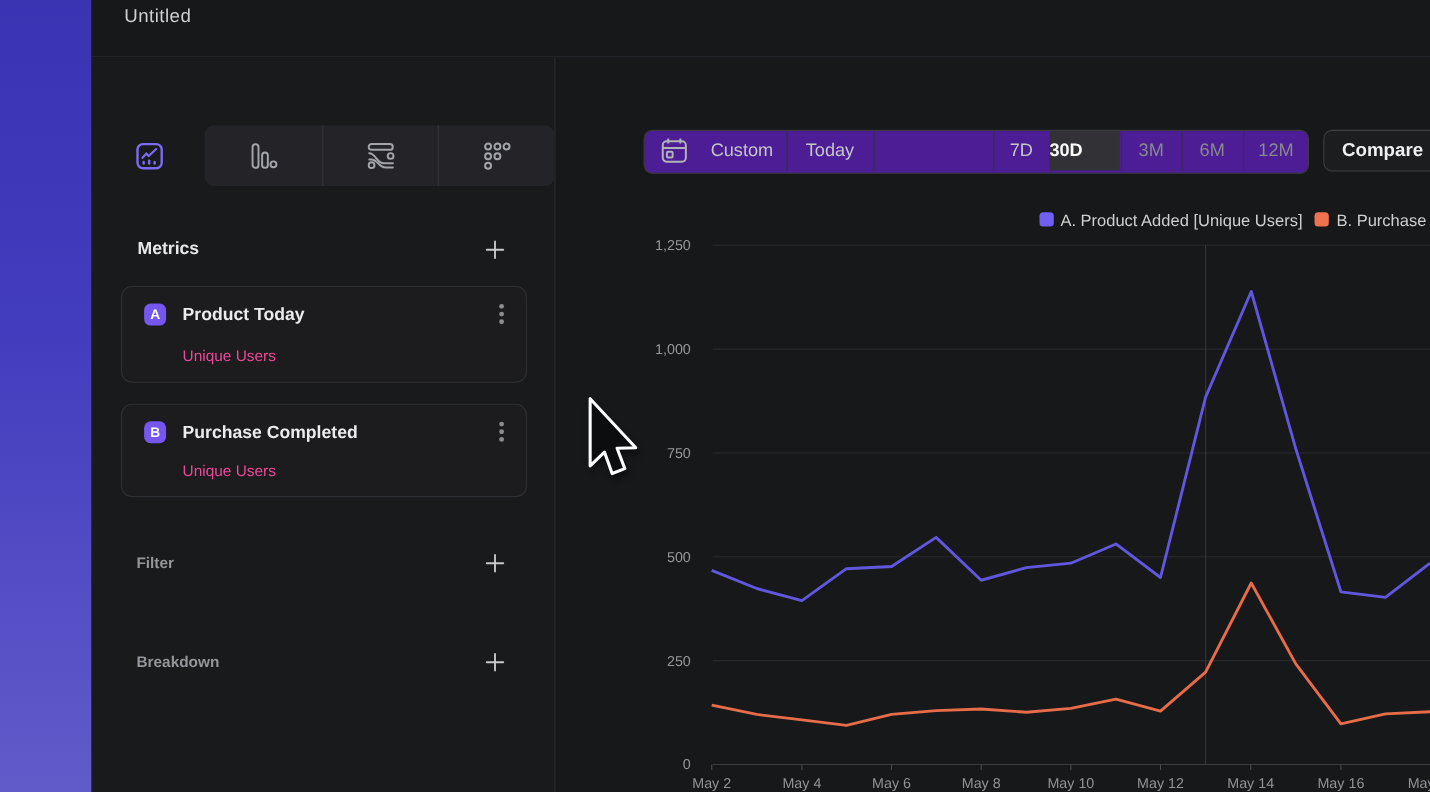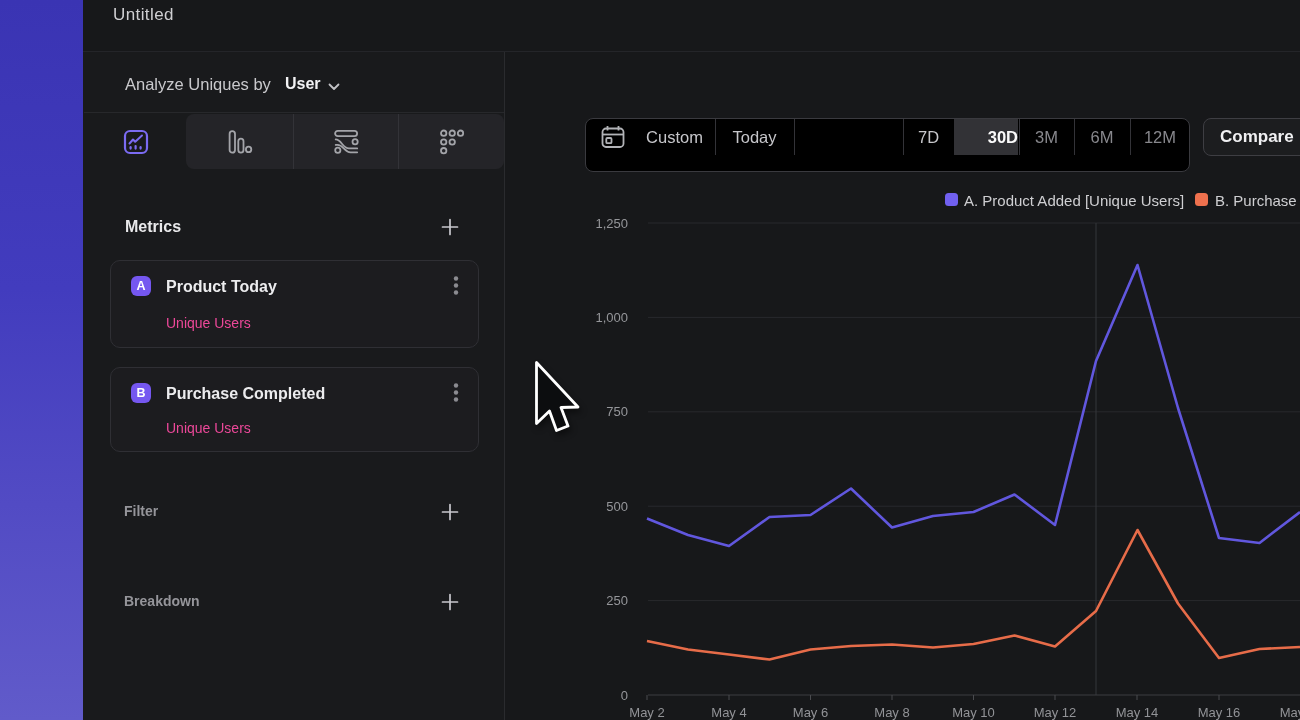--- a/index.html
+++ b/index.html
@@ -57,13 +57,6 @@
   <div class="abs" id="untitled">Untitled</div>
 
   <div class="abs" id="sidebar"></div>
-  <div class="abs" id="analyze">
-    <span class="t">Analyze Uniques by</span>
-    <span class="u">User</span>
-    <svg class="abs" style="left:243px; top:30px" width="14" height="10" viewBox="0 0 14 10">
-      <path d="M2.5 2.5 L7 7 L11.5 2.5" fill="none" stroke="#c2c2c6" stroke-width="1.8" stroke-linecap="round" stroke-linejoin="round"></path>
-    </svg>
-  </div>
 
   <div class="abs" id="tabblock">
     <div class="tabdiv" style="left:107px"></div>

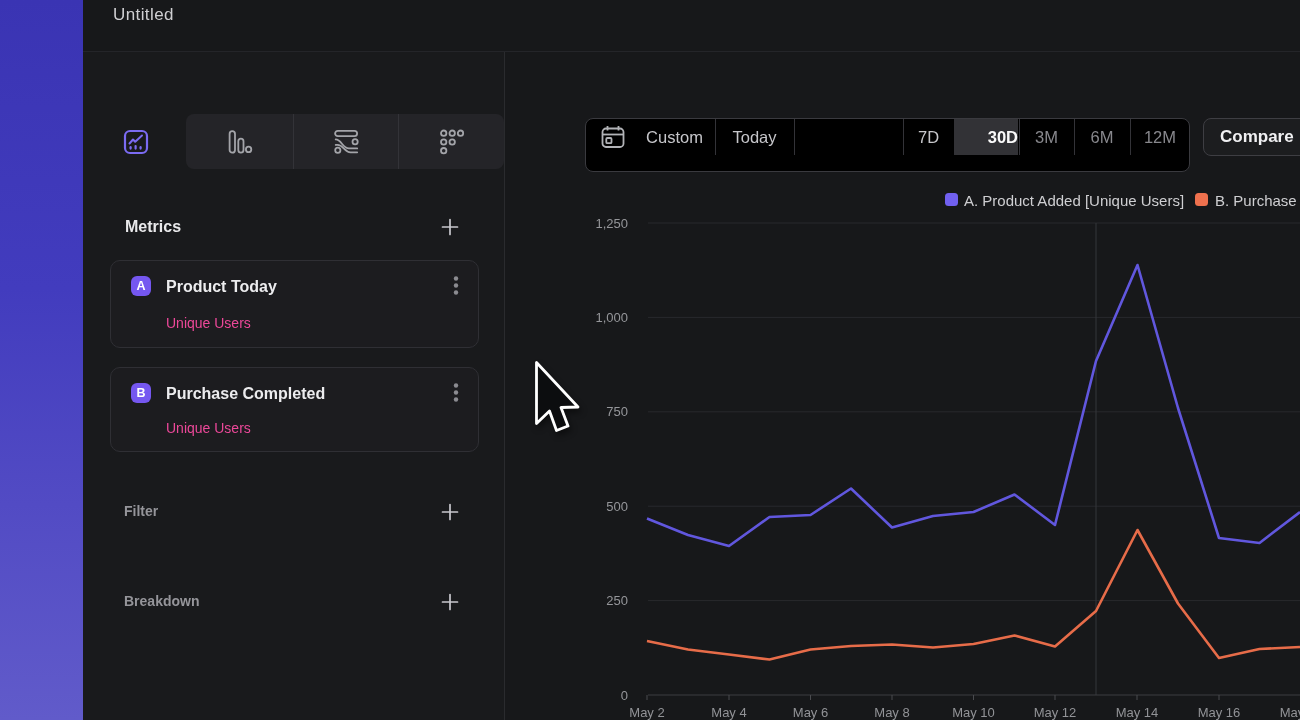--- a/index.html
+++ b/index.html
@@ -34,8 +34,8 @@
   .sechead { font-size:16px; font-weight:bold; color:#e9e9eb; }
   .secdim  { font-size:14px; font-weight:bold; color:#95959a; }
 
-  #controls { left:585px; top:118px; width:605px; height:54px; border:1px solid #3a3a3f;
-    border-radius:8px; background:#000000; }
+  #controls { left:585px; top:118px; width:605px; height:40px; border:1px solid #3a3a3f;
+    border-radius:8px; background:#4c1d95; }
   .cbtn { position:absolute; top:0; height:36px; line-height:36px; text-align:center;
     font-size:16.5px; color:#c6c6ca; }
   .cdiv { position:absolute; top:0; width:1px; height:36px; background:#333338; }

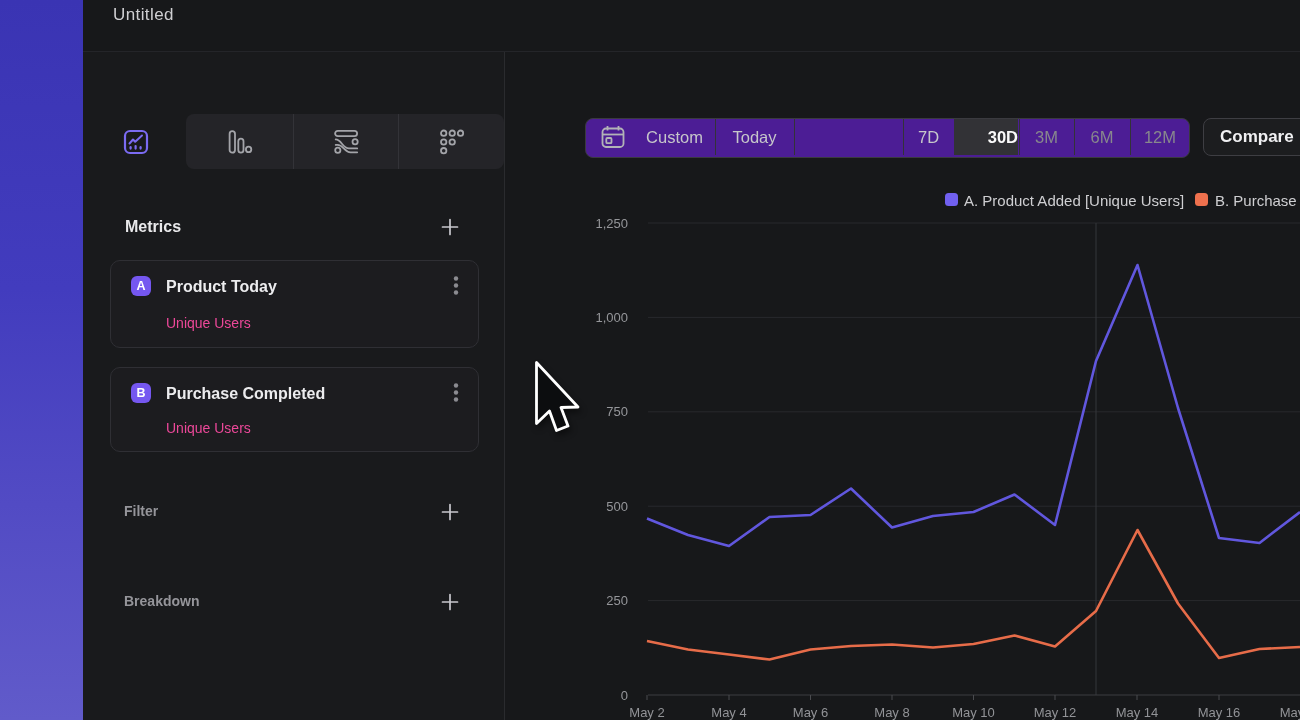--- a/index.html
+++ b/index.html
@@ -41,7 +41,7 @@
   .cdiv { position:absolute; top:0; width:1px; height:36px; background:#333338; }
   .cdim { color:#88888d; }
   #sel30 { position:absolute; left:368px; top:0; width:64px; height:36px; background:#323236;
-    line-height:36px; text-align:right; font-size:16.5px; font-weight:bold; color:#fafafa; }
+    line-height:36px; text-align:left; font-size:16.5px; font-weight:bold; color:#fafafa; }
   #compare { left:1203px; top:118px; width:130px; height:38px; border:1px solid #3e3e43;
     border-radius:8px; background:#1c1d1f; color:#f0f0f2; font-size:17px; font-weight:bold;
     line-height:36px; padding-left:16px; }

